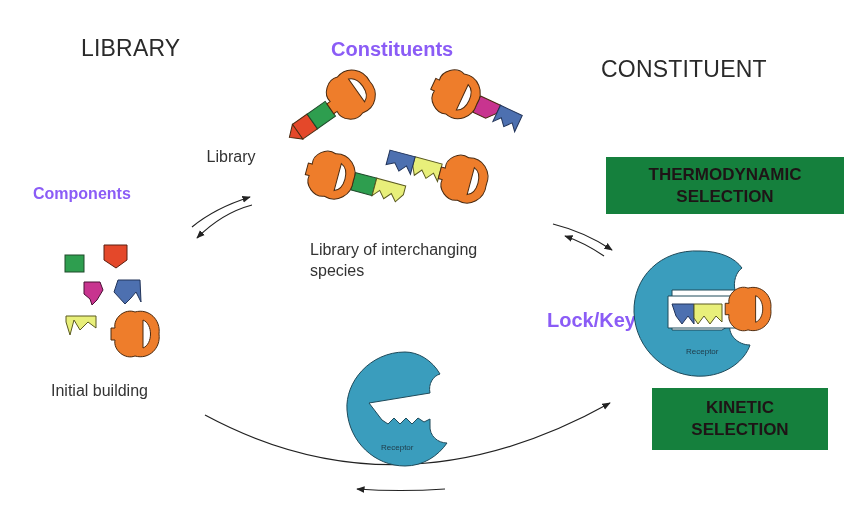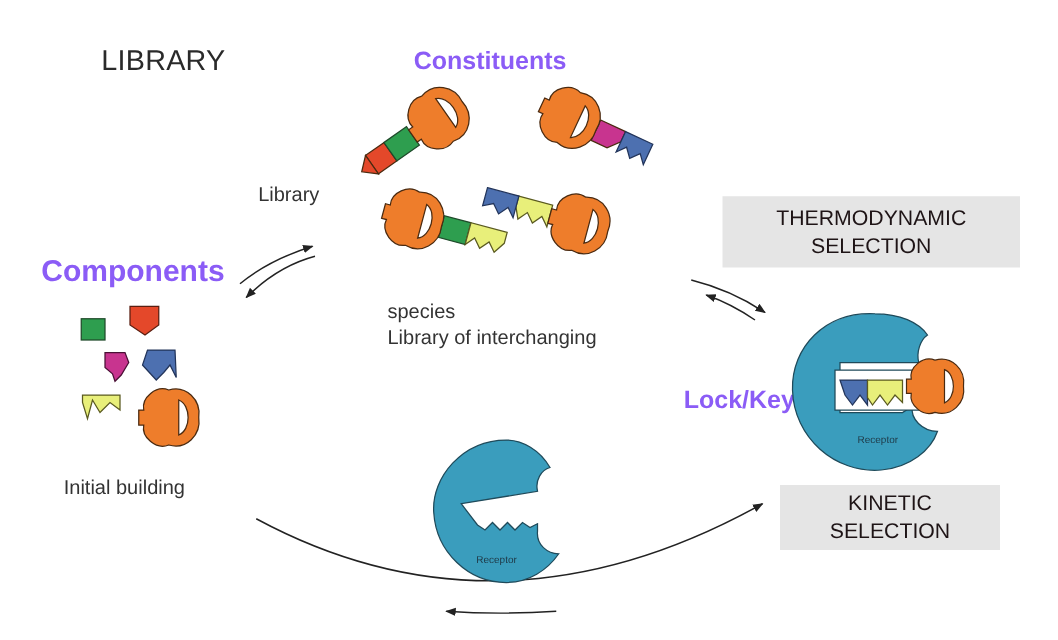--- a/index.html
+++ b/index.html
@@ -22,6 +22,7 @@
   <div>LIBRARY</div>
 </div>
 <div class="abs section-title" style="left:601px; top:55px;">
+  <div>CONSTITUENT</div>
 </div>
 
 <div class="abs bold-label" style="left:331px; top:38px; font-size:20px;">Constituents</div>

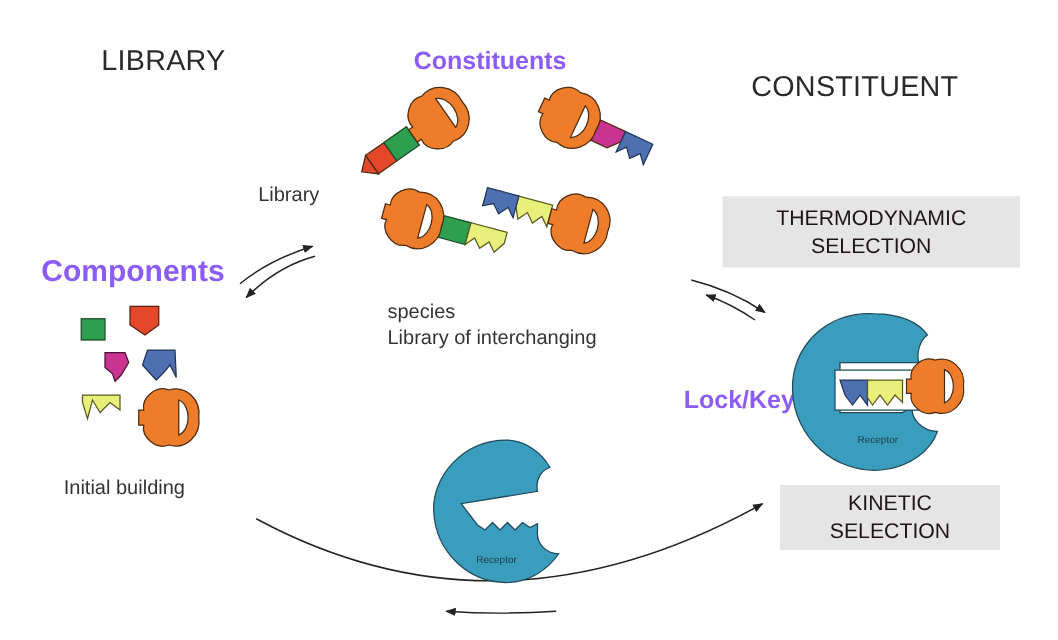--- a/index.html
+++ b/index.html
@@ -9,9 +9,9 @@
   .section-title { font-size: 23px; line-height: 28px; letter-spacing: 0.2px; color: #2a2a2a; }
   .bold-label { font-weight: bold; color: #8b5cf6; }
   .caption { font-size: 16px; line-height: 21px; color: #333; }
-  .sel-box { position: absolute; background: #e5e5e5; display: flex; align-items: center;
-             justify-content: center; text-align: center; font-weight: normal; font-size: 17px;
-             line-height: 22px; color: #1e1416; }
+  .sel-box { position: absolute; background: #15803d; display: flex; align-items: center;
+             justify-content: center; text-align: center; font-weight: bold; font-size: 17px;
+             line-height: 22px; color: #1e1416; margin-left: 28px; }
   svg.art { position: absolute; left: 0; top: 0; }
   .rec-label { font-family: "Liberation Sans", sans-serif; font-size: 8px; fill: #1f3a48; }
 </style>

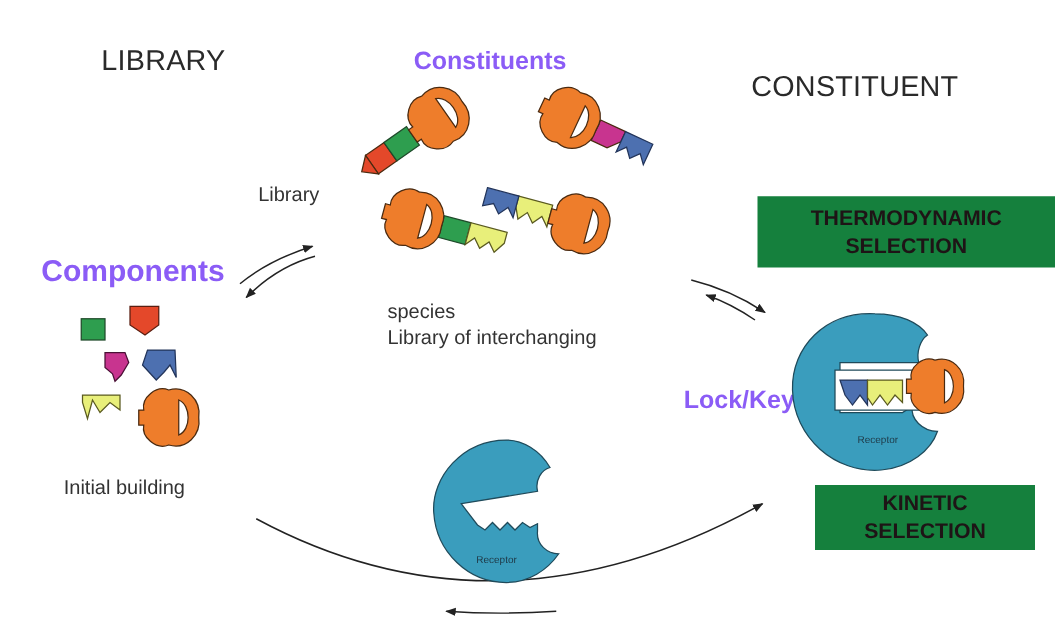--- a/index.html
+++ b/index.html
@@ -26,7 +26,7 @@
 </div>
 
 <div class="abs bold-label" style="left:331px; top:38px; font-size:20px;">Constituents</div>
-<div class="abs bold-label" style="left:33px; top:204px; font-size:24px;">Components</div>
+<div class="abs bold-label" style="left:33px; top:185px; font-size:16px;">Components</div>
 <div class="abs bold-label" style="left:547px; top:309px; font-size:20px;">Lock/Key</div>
 
 <div class="abs caption" style="left:186px; top:146px; text-align:center; width:90px;">

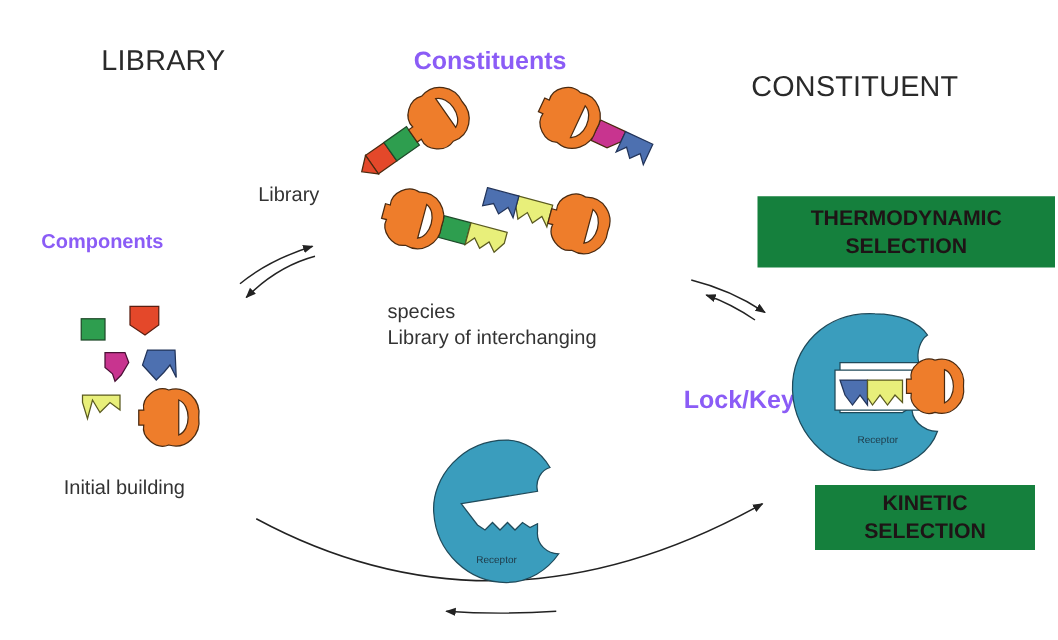--- a/index.html
+++ b/index.html
@@ -33,8 +33,8 @@
   <div>Library</div>
 </div>
 <div class="abs caption" style="left:310px; top:239px;">
+  <div>Library of interchanging</div>
   <div>species</div>
-  <div>Library of interchanging</div>
 </div>
 <div class="abs caption" style="left:51px; top:380px;">
   <div>Initial building</div>

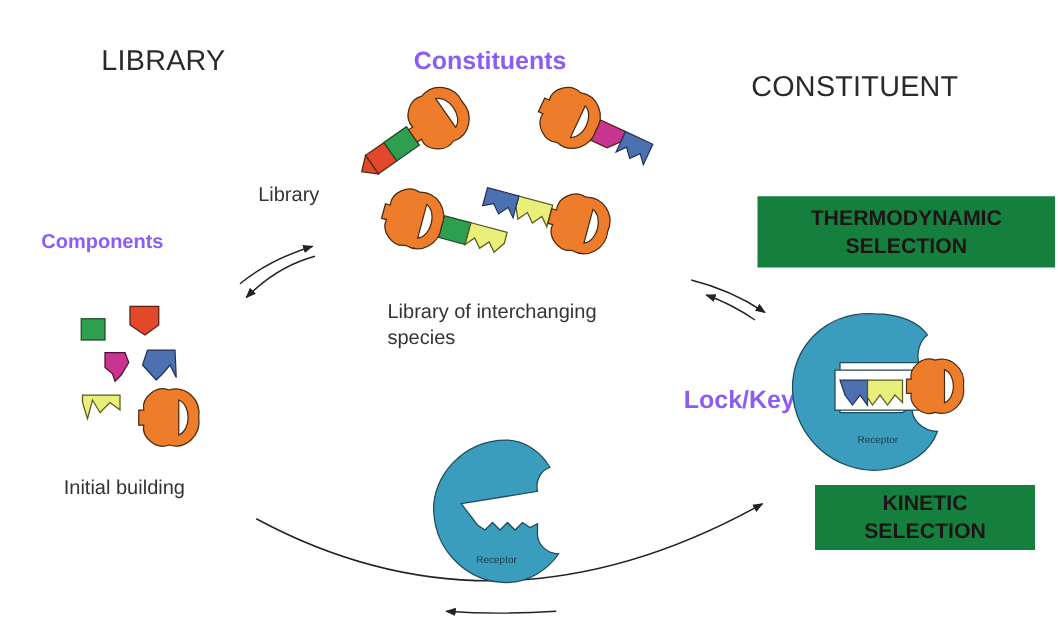--- a/index.html
+++ b/index.html
@@ -46,7 +46,7 @@
     <div>SELECTION</div>
   </div>
 </div>
-<div class="sel-box" style="left:624px; top:388px; width:176px; height:52px;">
+<div class="sel-box" style="left:624px; top:388px; width:176px; height:62px;">
   <div>
     <div>KINETIC</div>
     <div>SELECTION</div>

